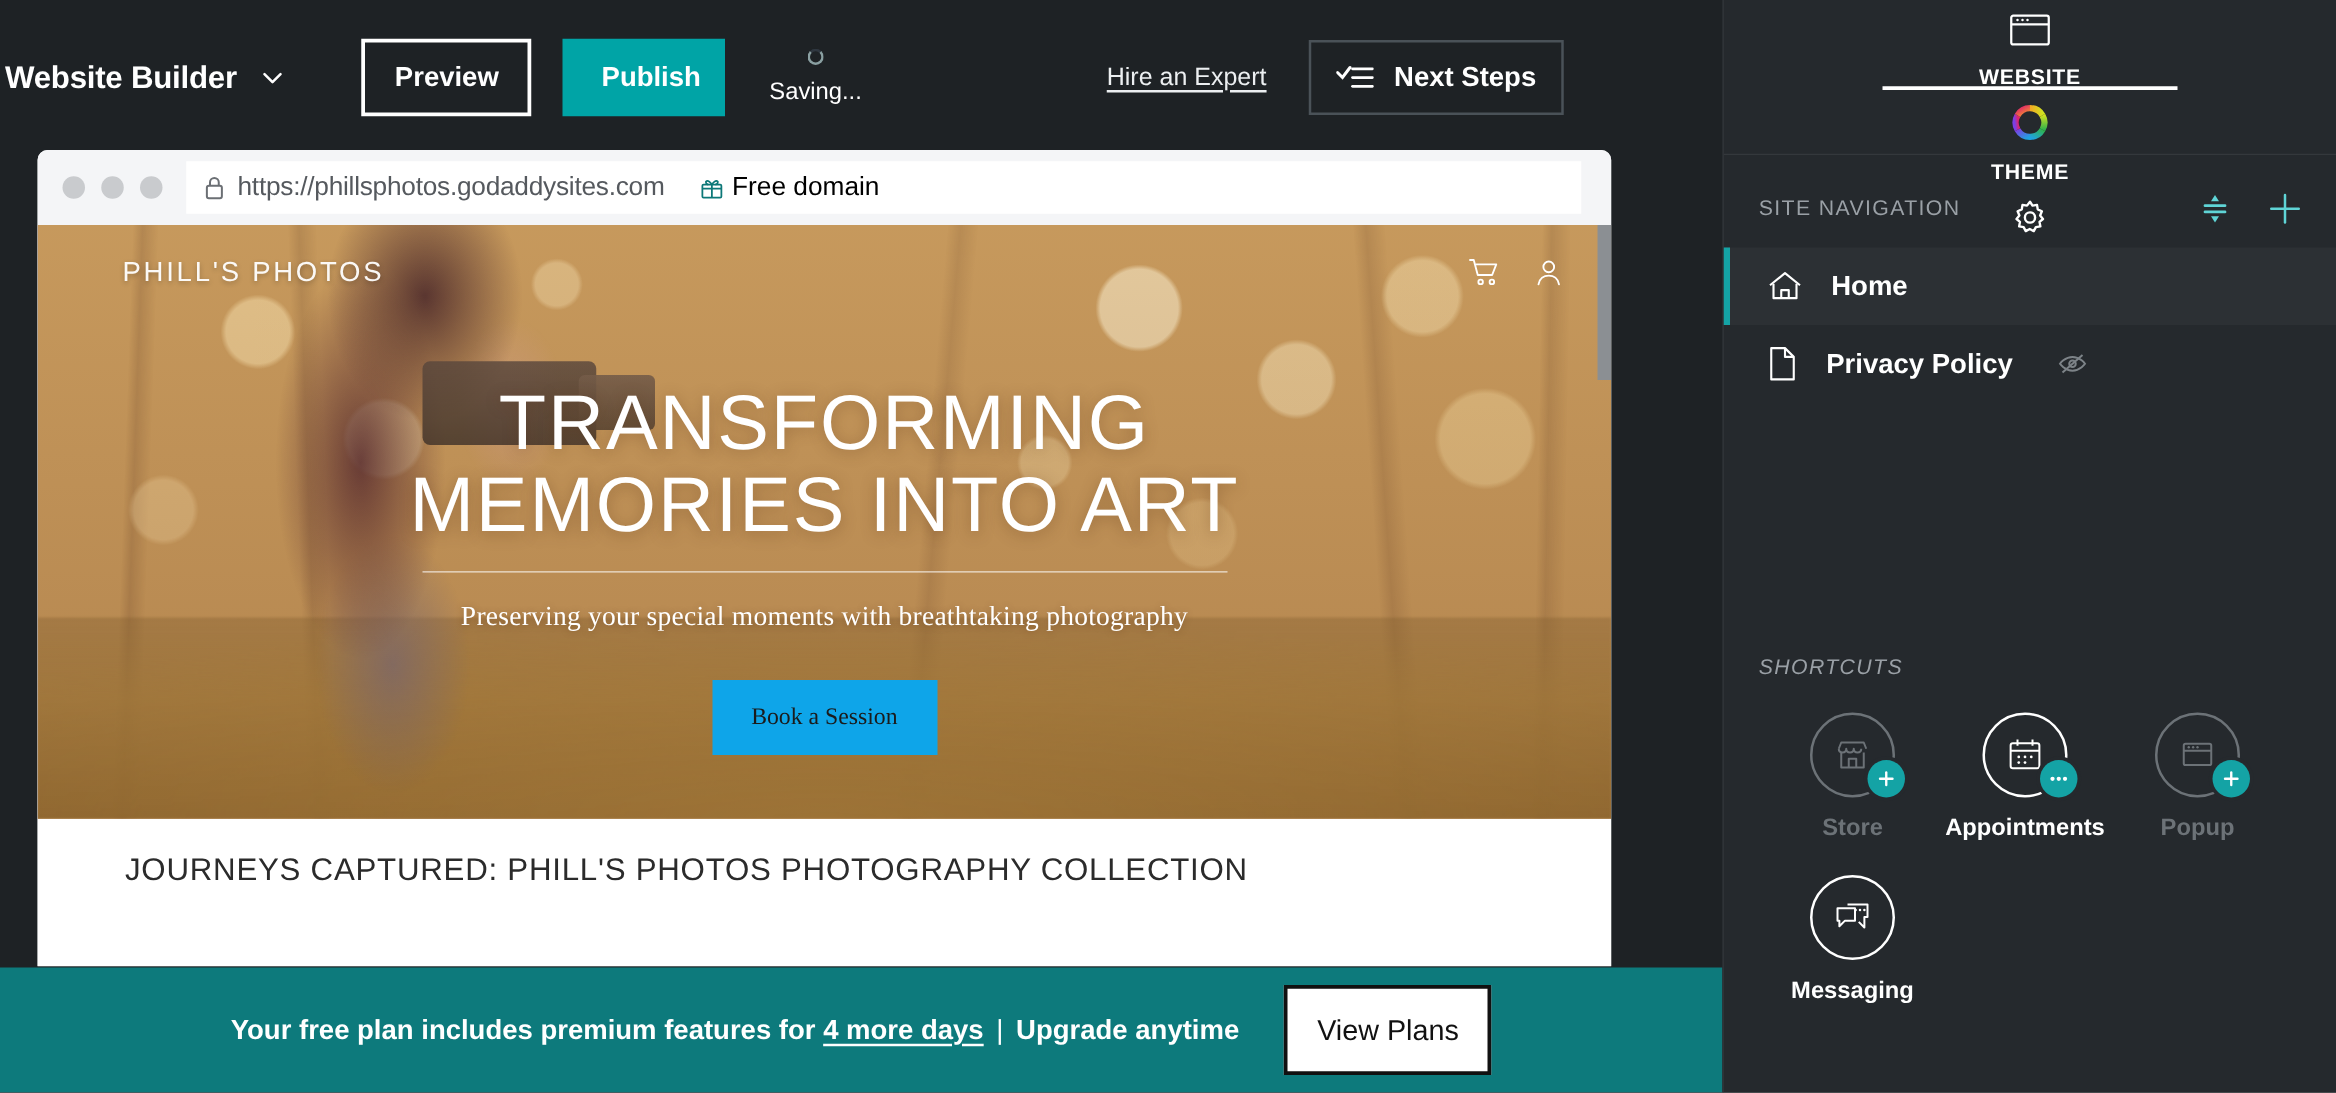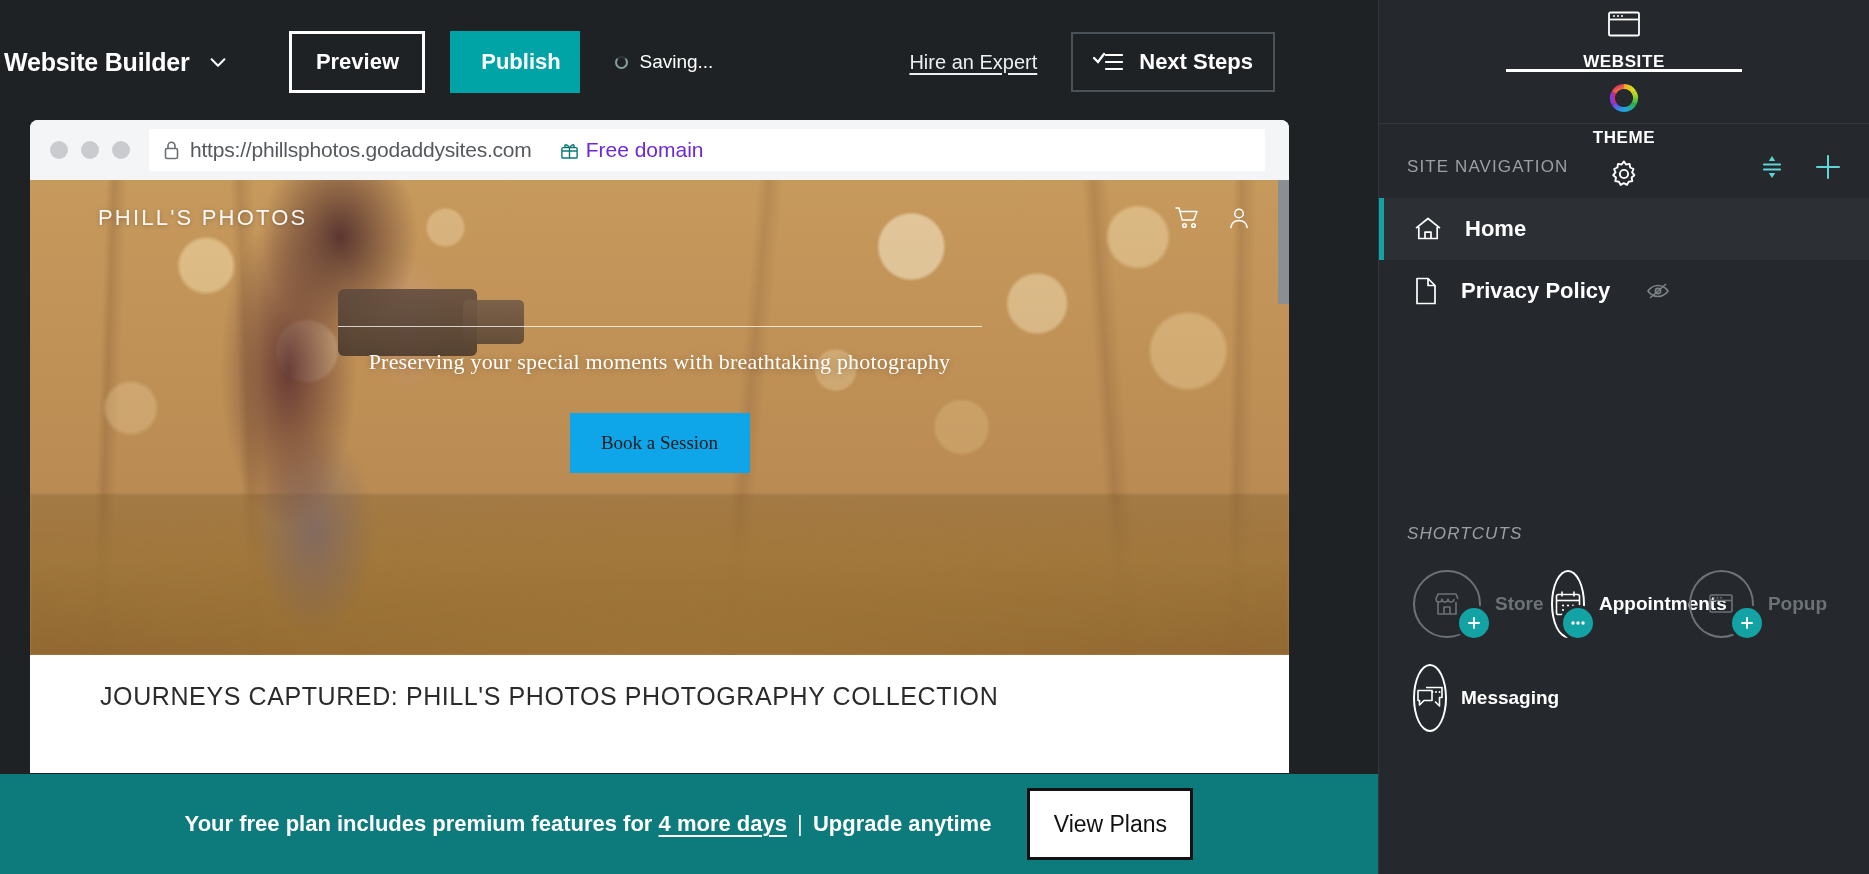--- a/index.html
+++ b/index.html
@@ -37,7 +37,7 @@
   }
   .saving {
     margin-left: 35px; display: flex; align-items: center; gap: 11px;
-    color: #ffffff; font-size: 19px;
+    color: #ffffff; font-size: 19px; flex-direction: column;
   }
   .spinner {
     width: 13px; height: 13px; border-radius: 50%;

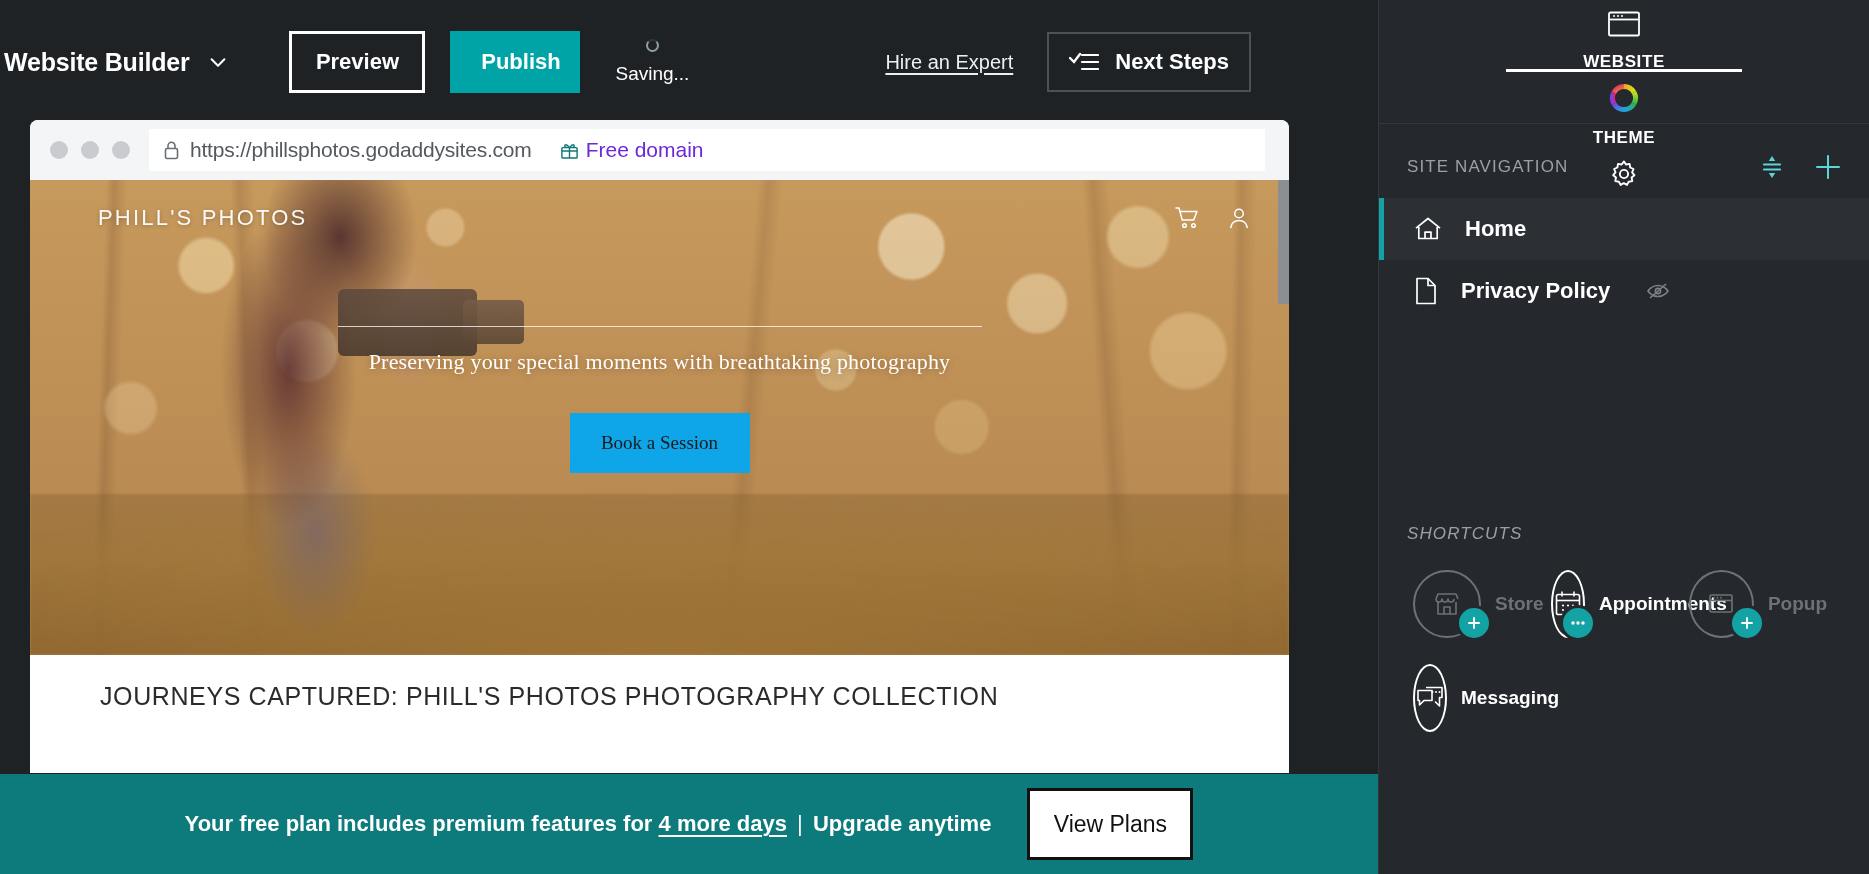--- a/index.html
+++ b/index.html
@@ -74,7 +74,7 @@
   .url-text { color: #55595e; font-size: 21px; letter-spacing: -0.2px; }
   .freedom {
     display: flex; align-items: center; gap: 7px; margin-left: 18px;
-    color: #6d28d9; font-size: 21px; cursor: pointer;
+    color: #000000; font-size: 21px; cursor: pointer;
   }
 
   

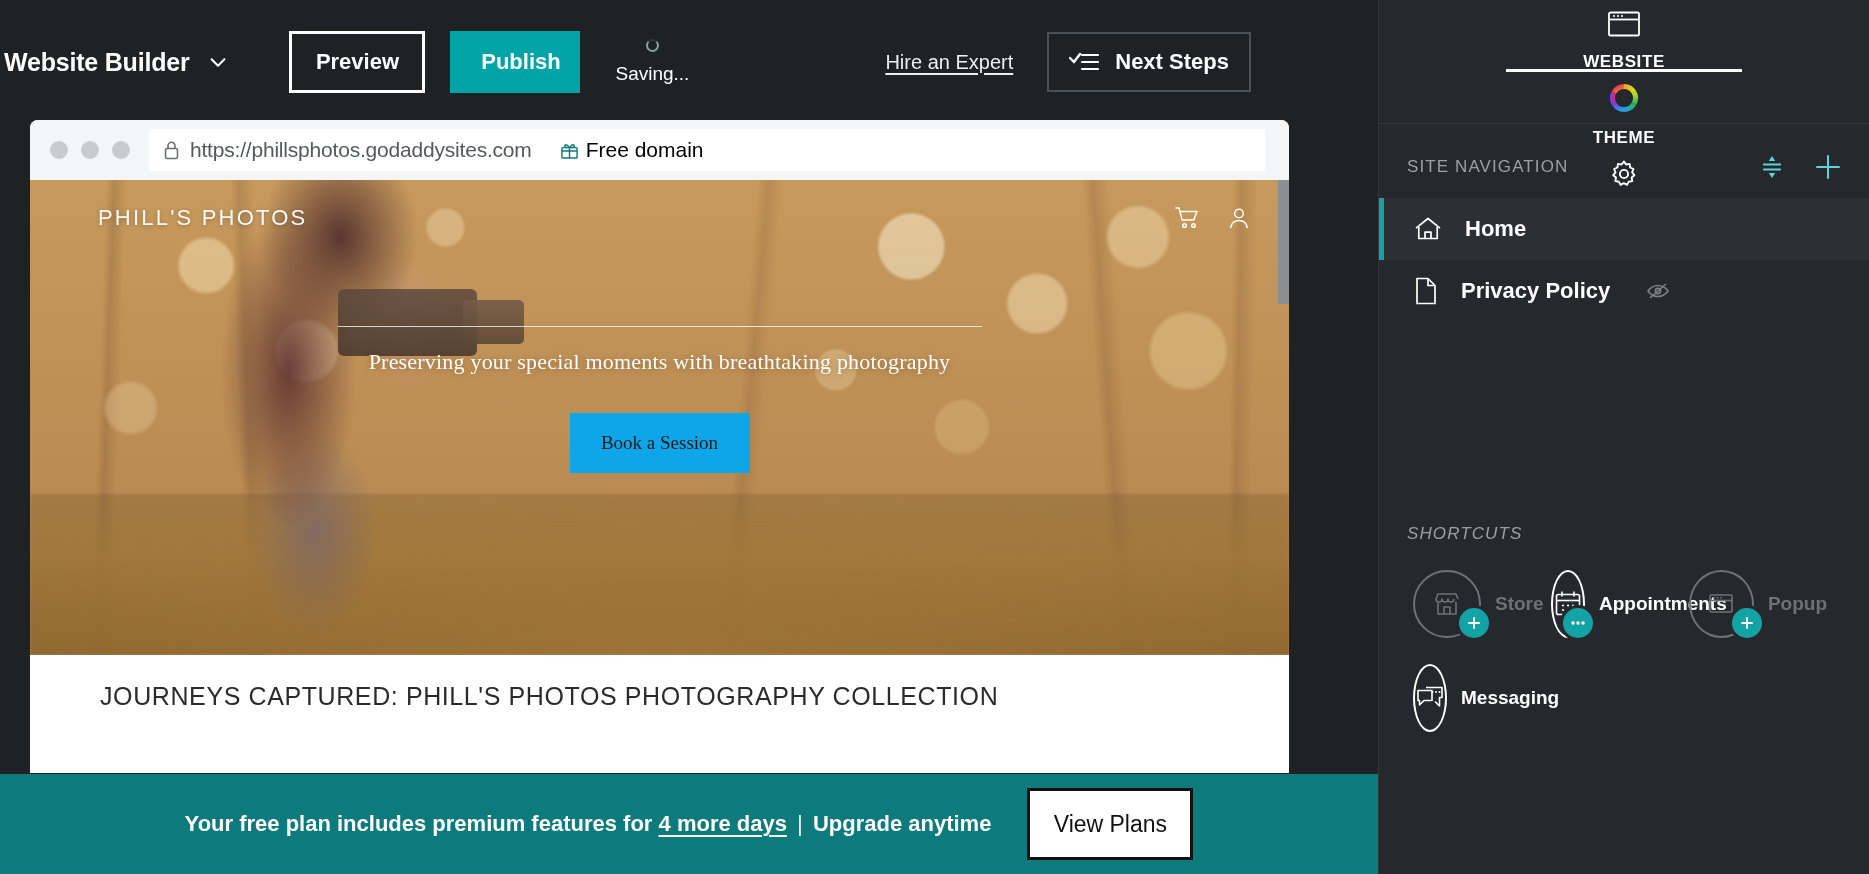--- a/index.html
+++ b/index.html
@@ -368,6 +368,10 @@
         </div>
 
         <div class="hero-copy">
+          <div class="hero-h1">
+            <div>TRANSFORMING</div>
+            <div>MEMORIES INTO ART</div>
+          </div>
           <div class="hero-rule"></div>
           <div class="hero-sub">Preserving your special moments with breathtaking photography</div>
           <div class="hero-cta">Book a Session</div>

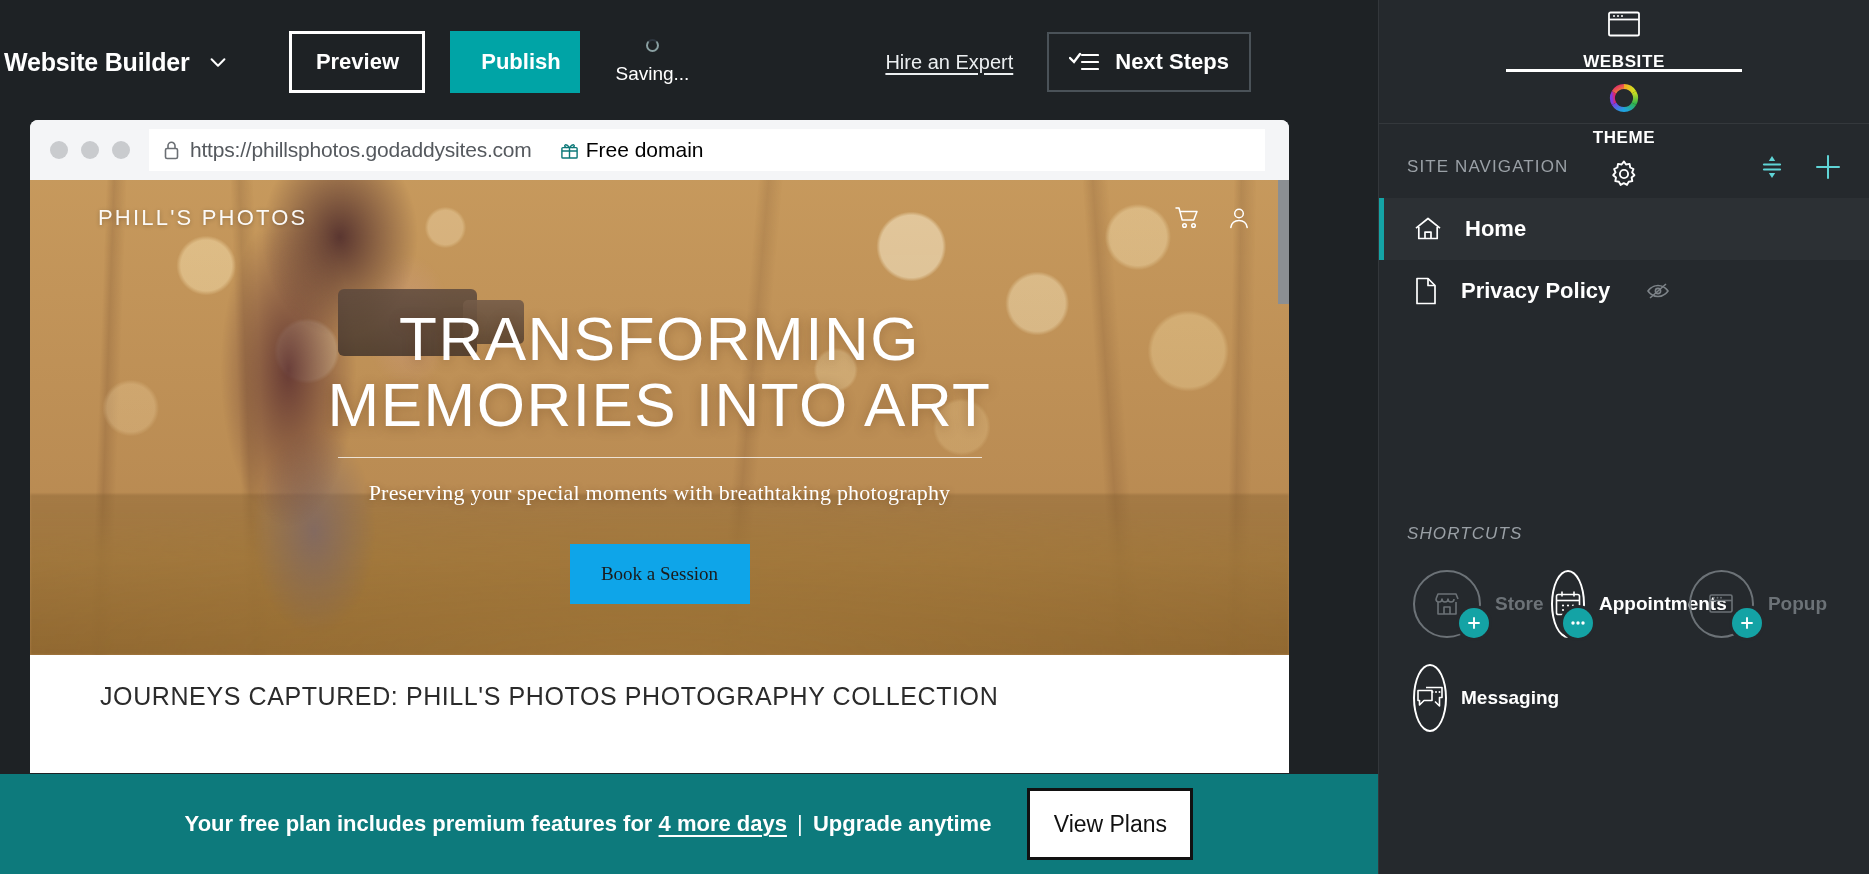--- a/index.html
+++ b/index.html
@@ -250,7 +250,7 @@
     display: flex; flex-wrap: wrap; gap: 0; padding: 26px 0 0 34px;
   }
   .sc {
-    width: 138px; display: flex; flex-direction: row; align-items: center; gap: 14px;
+    width: 138px; display: flex; flex-direction: column; align-items: center; gap: 14px;
     margin-bottom: 26px; cursor: pointer;
   }
   .sc-circle {

